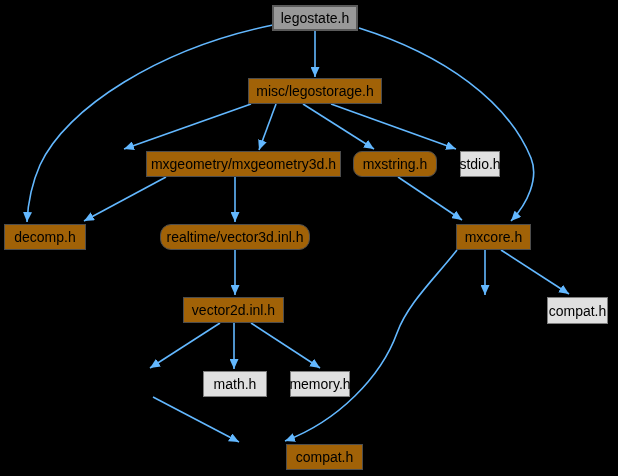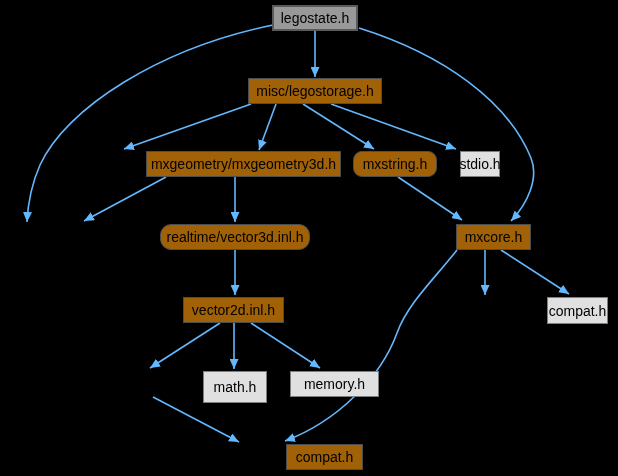--- a/index.html
+++ b/index.html
@@ -57,6 +57,7 @@
       <div class="node normal" style="left: 146px; top: 151px; width: 195px; height: 26px;">mxgeometry/mxgeometry3d.h</div>
       <div class="node normal" style="left: 353px; top: 151px; width: 84px; height: 26px; border-radius: 9px;">mxstring.h</div>
       <div class="node system" style="left: 460px; top: 151px; width: 40px; height: 26px;">stdio.h</div>
+      <div class="node normal" style="left: 4px; top: 224px; width: 82px; height: 26px;">decomp.h</div>
       <div class="node normal" style="left: 160px; top: 224px; width: 150px; height: 26px; border-radius: 11px;">realtime/vector3d.inl.h</div>
       <div class="node normal" style="left: 456px; top: 224px; width: 75px; height: 26px;">mxcore.h</div>
       <div class="node normal" style="left: 183px; top: 297px; width: 101px; height: 26px;">vector2d.inl.h</div>

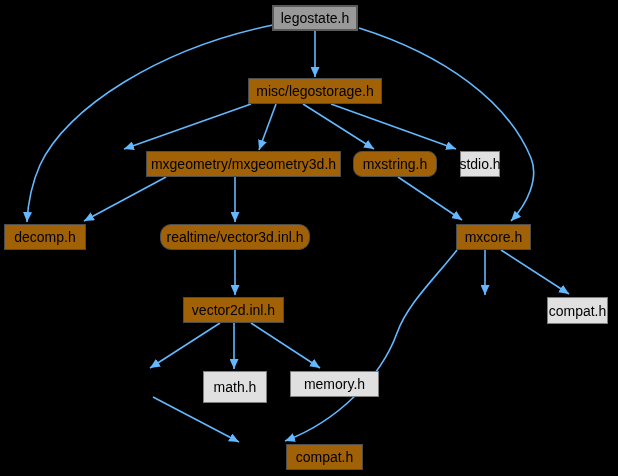--- a/index.html
+++ b/index.html
@@ -62,7 +62,7 @@
       <div class="node normal" style="left: 456px; top: 224px; width: 75px; height: 26px;">mxcore.h</div>
       <div class="node normal" style="left: 183px; top: 297px; width: 101px; height: 26px;">vector2d.inl.h</div>
       <div class="node system" style="left: 547px; top: 297px; width: 61px; height: 27px;">compat.h</div>
-      <div class="node system" style="left: 203px; top: 371px; width: 64px; height: 32px;">math.h</div>
+      <div class="node system" style="left: 203px; top: 371px; width: 64px; height: 26px;">math.h</div>
       <div class="node system" style="left: 290px; top: 371px; width: 89px; height: 26px; text-align: center;">memory.h</div>
       <div class="node normal" style="left: 238px; top: 444px; width: 77px; height: 26px; margin-left: 48px;">compat.h</div>
     </div>

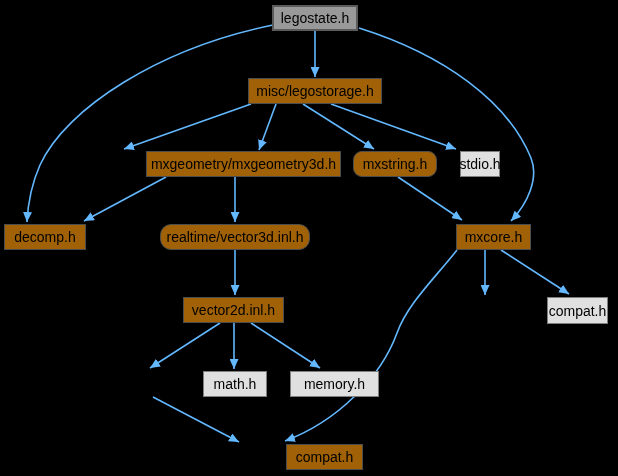--- a/index.html
+++ b/index.html
@@ -63,7 +63,7 @@
       <div class="node normal" style="left: 183px; top: 297px; width: 101px; height: 26px;">vector2d.inl.h</div>
       <div class="node system" style="left: 547px; top: 297px; width: 61px; height: 27px;">compat.h</div>
       <div class="node system" style="left: 203px; top: 371px; width: 64px; height: 26px;">math.h</div>
-      <div class="node system" style="left: 290px; top: 371px; width: 89px; height: 26px; text-align: center;">memory.h</div>
+      <div class="node system" style="left: 290px; top: 371px; width: 60px; height: 26px; text-align: center;">memory.h</div>
       <div class="node normal" style="left: 238px; top: 444px; width: 77px; height: 26px; margin-left: 48px;">compat.h</div>
     </div>
 </div>

